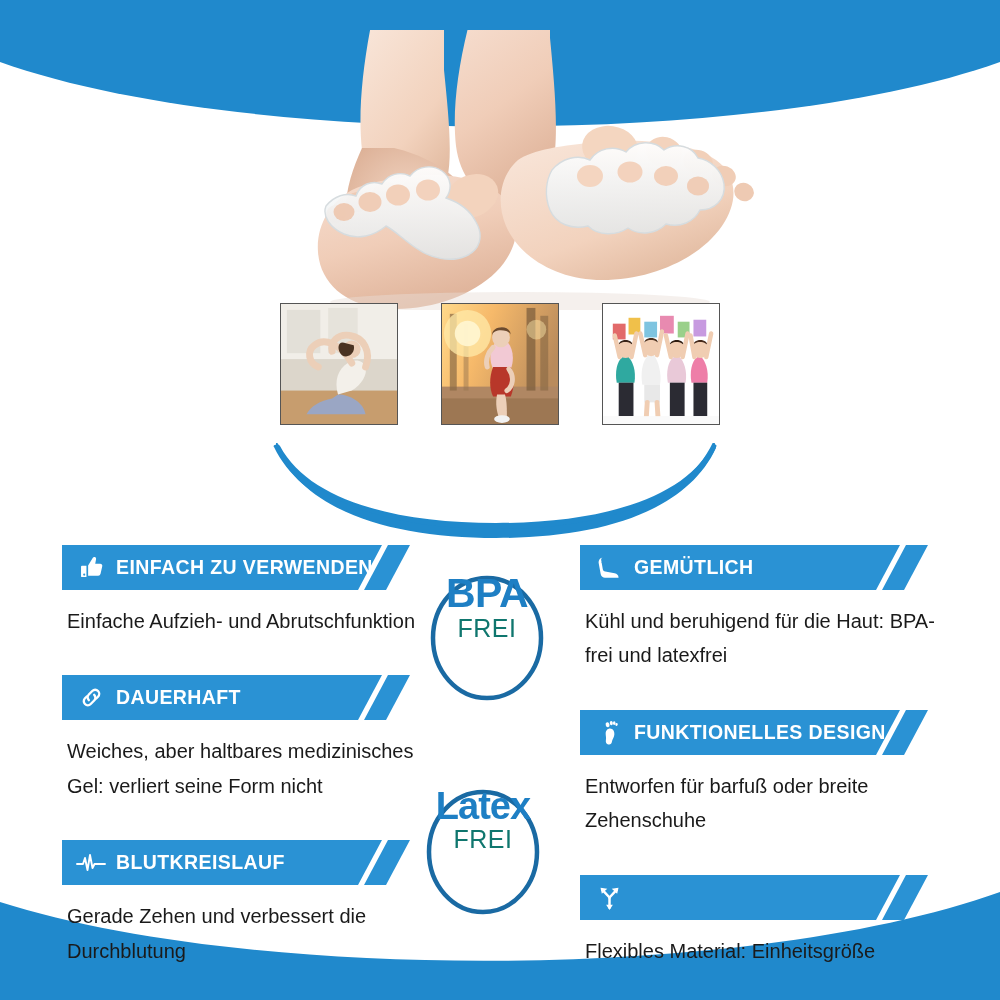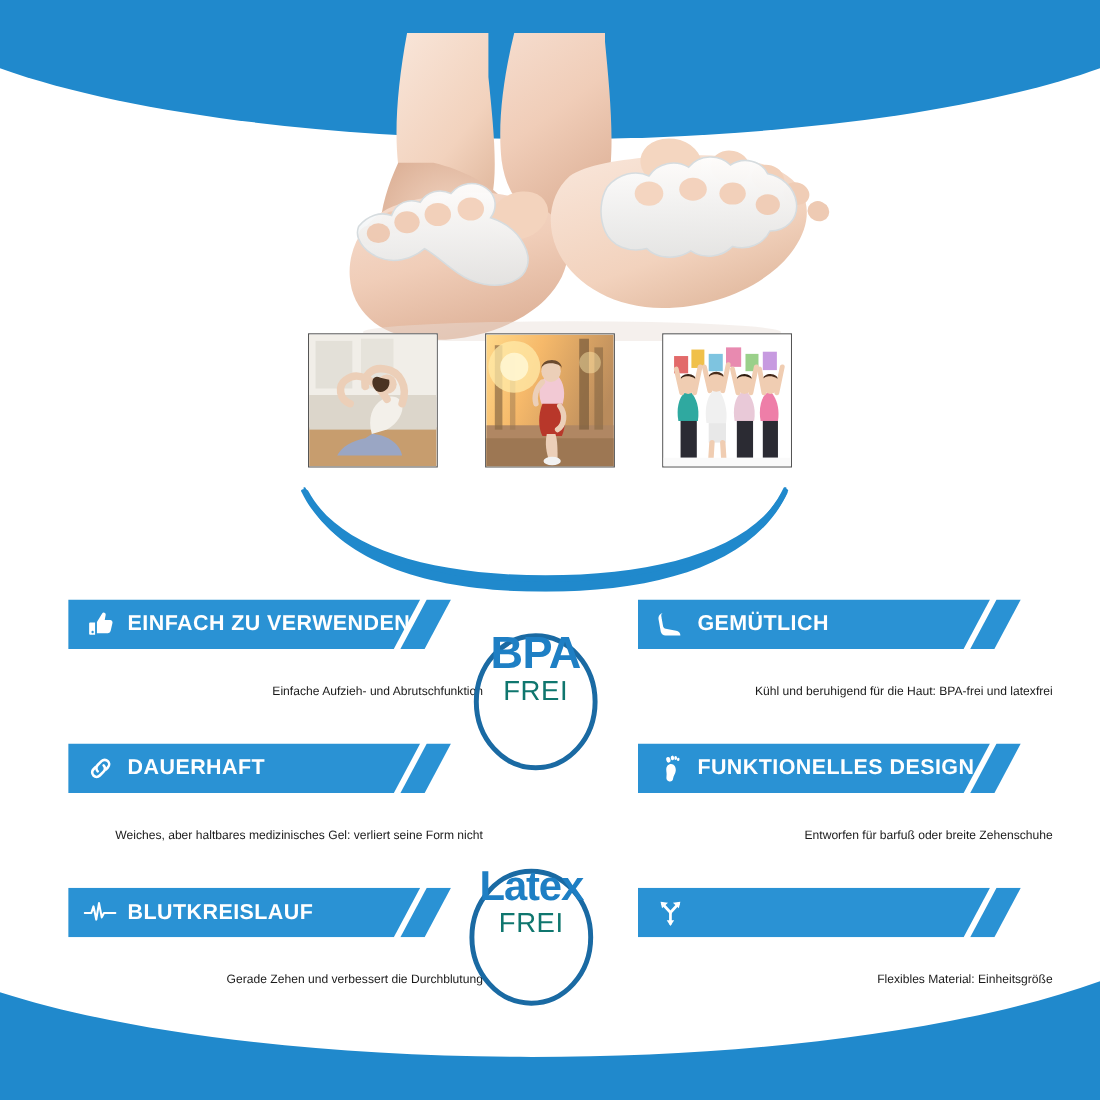--- a/index.html
+++ b/index.html
@@ -36,7 +36,7 @@
   #col-left{left:62px;top:545px;}
   #col-right{left:580px;top:545px;}
 
-  .feature{position:relative;margin-bottom:37px;text-align:right;}
+  .feature{position:relative;margin-bottom:37px;}
   .feature:last-child{margin-bottom:0;}
 
   .ribbon{position:relative;height:45px;}

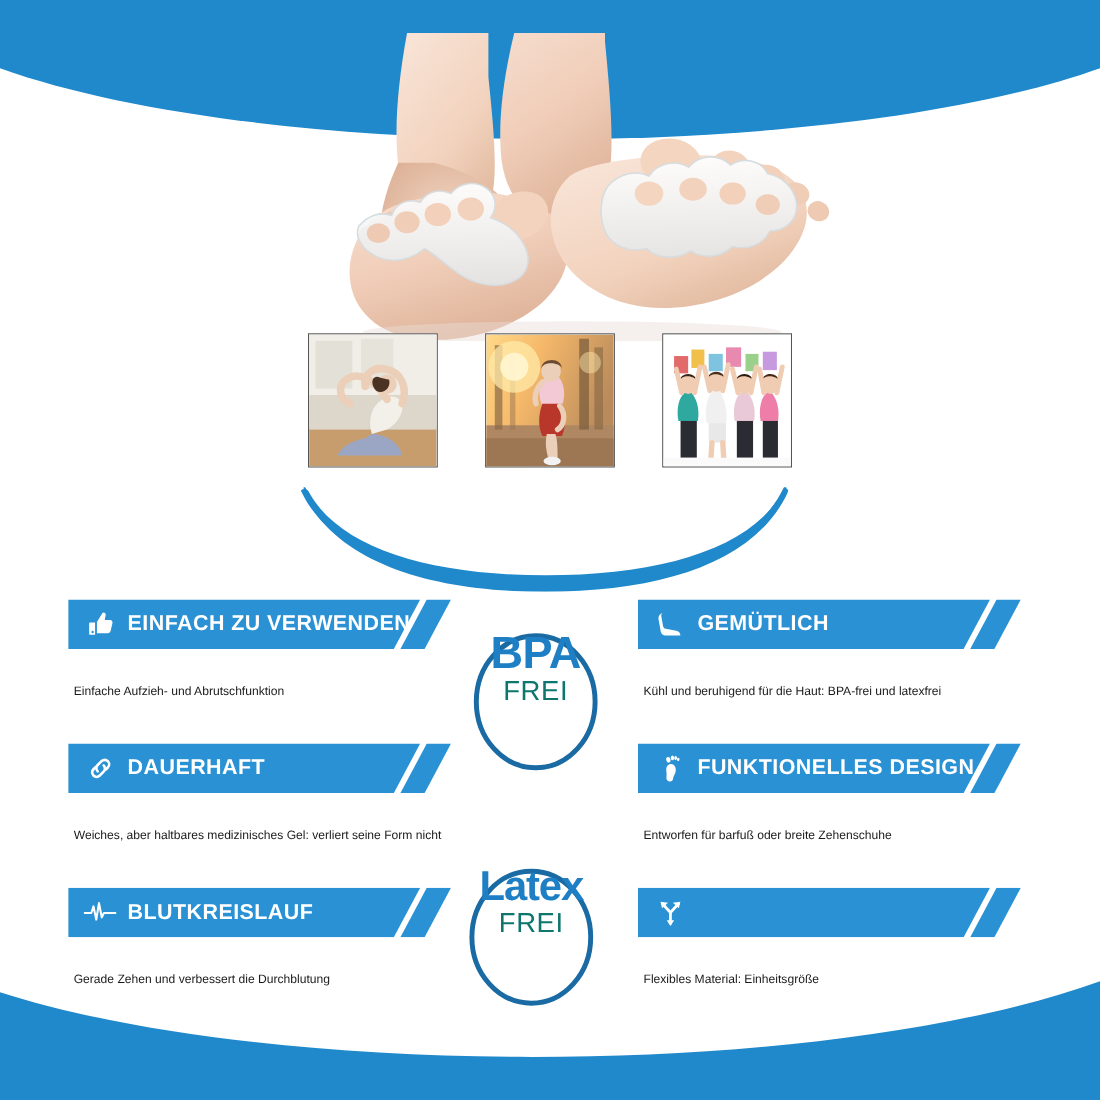--- a/index.html
+++ b/index.html
@@ -52,8 +52,8 @@
     font-family:"Liberation Sans", sans-serif;
   }
   .feature-desc{
-    margin-top:30px;padding-left:5px;
-    color:#1a1a1a;font-size:11px;line-height:1.72;
+    margin-top:14px;padding-left:5px;
+    color:#1a1a1a;font-size:20px;line-height:1.72;
     max-width:372px;
     font-family:"Liberation Sans", sans-serif;
   }

